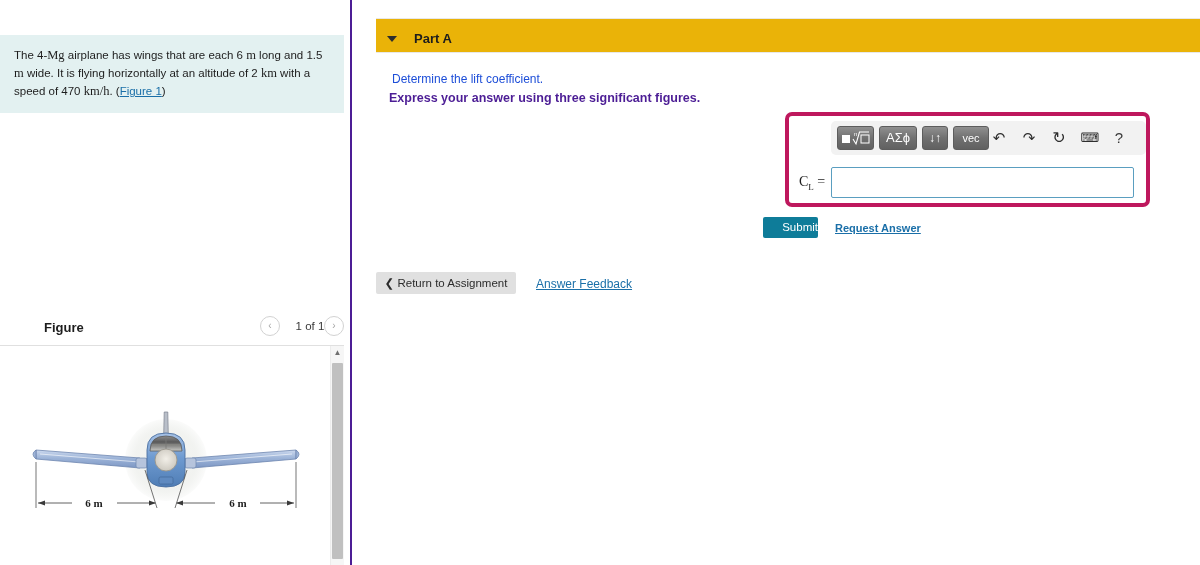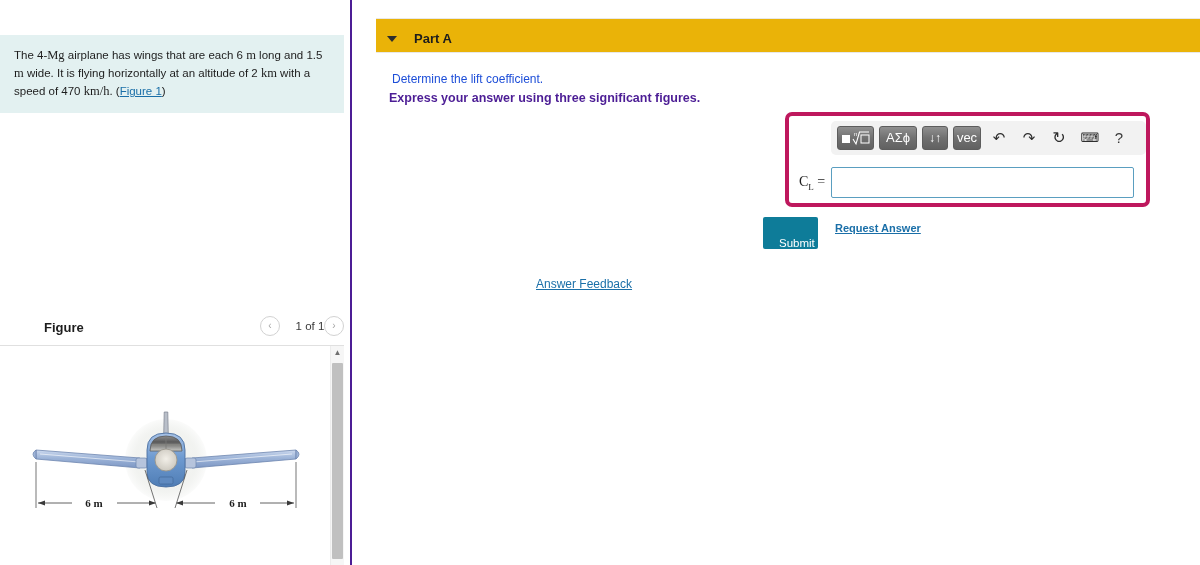--- a/index.html
+++ b/index.html
@@ -216,7 +216,7 @@
   #tb-template { left: 6px;  width: 37px; }
   #tb-greek    { left: 48px; width: 38px; line-height: 22px; font-size: 13px; }
   #tb-subsup   { left: 91px; width: 26px; line-height: 22px; font-size: 12px; }
-  #tb-vec      { left: 122px; width: 28px; line-height: 22px; font-size: 13px; }
+  #tb-vec      { left: 122px; width: 36px; line-height: 22px; font-size: 11px; }
 
   .tb-icon {
     position: absolute;

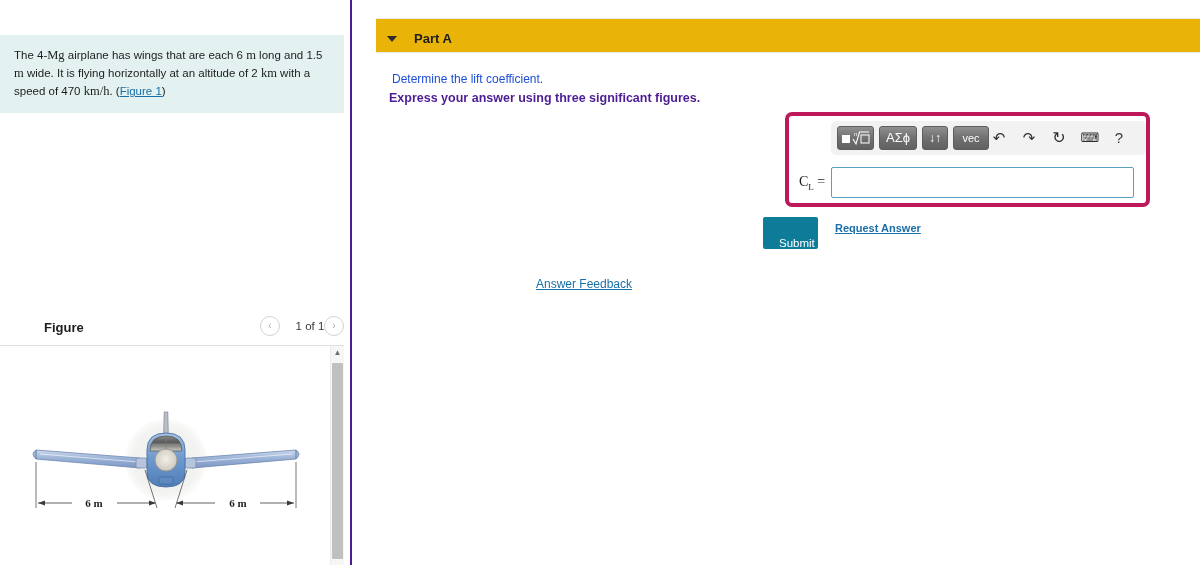--- a/index.html
+++ b/index.html
@@ -267,9 +267,9 @@
     border-radius: 2px;
     font-family: "Liberation Sans", sans-serif;
     font-size: 11.5px;
-    text-align: left;
+    text-align: right;
     line-height: 21px;
-    padding: 16px;
+    padding: 0;
   }
   #request-answer-link {
     position: absolute;

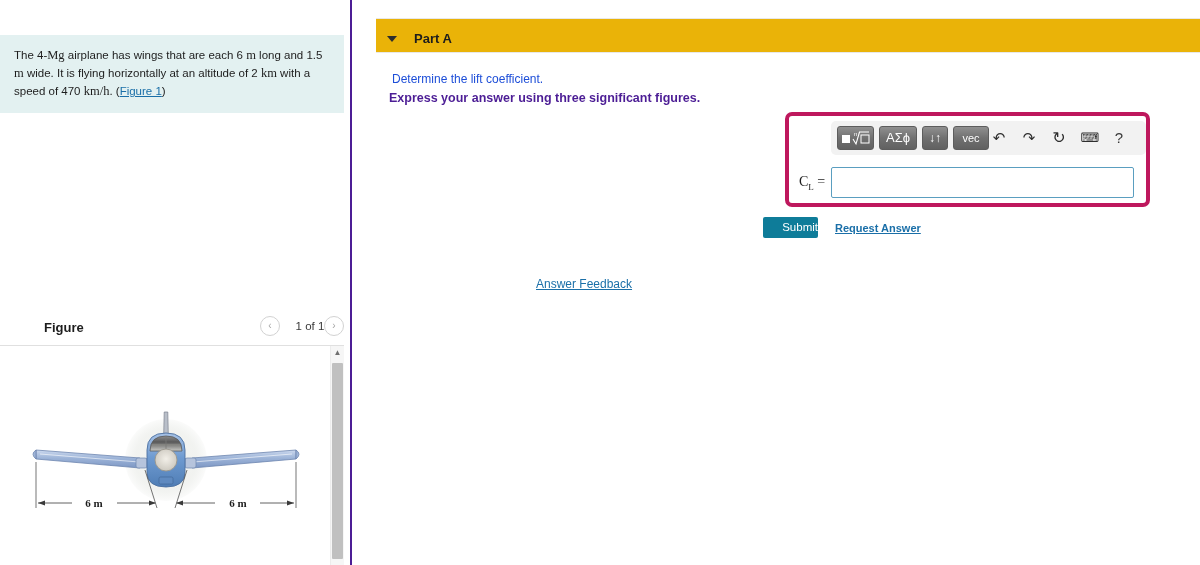--- a/index.html
+++ b/index.html
@@ -443,6 +443,7 @@
   <button id="submit-button">Submit</button>
   <a href="#" id="request-answer-link">Request Answer</a>
 
+  <button id="return-button"><span>❮</span> <span>Return to Assignment</span></button>
   <a href="#" id="provide-feedback-link">Answer Feedback</a>
 </div>
 

